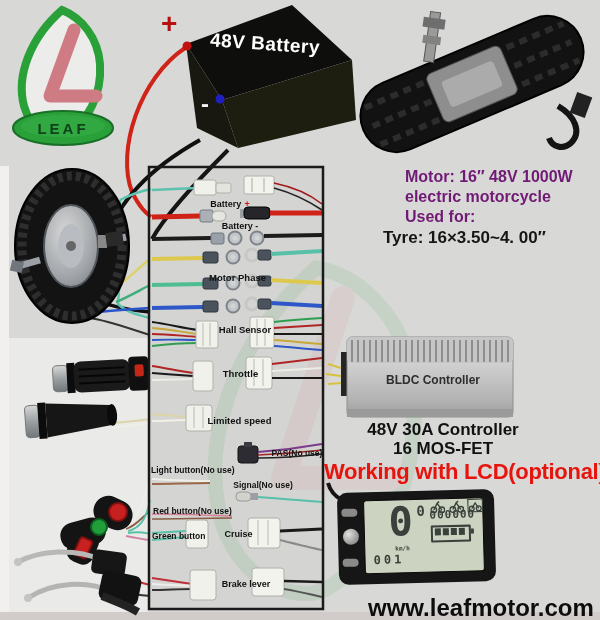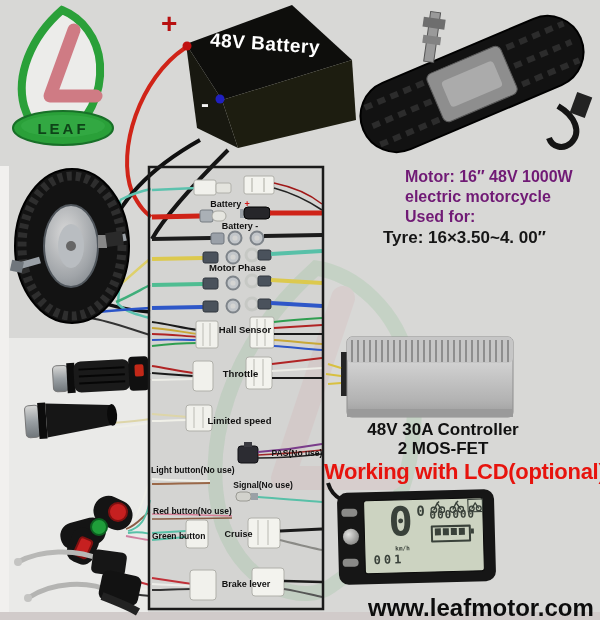--- a/index.html
+++ b/index.html
@@ -324,7 +324,7 @@
 
 <div class="lbl ctr" style="left:190px;top:199px;width:80px;font-size:9px"><span>Battery</span><span class="plus-red">+</span></div>
 <div class="lbl ctr" style="left:200px;top:221px;width:80px;font-size:9px">Battery -</div>
-<div class="lbl ctr" style="left:190px;top:262px;width:95px;font-size:9.5px">Motor Phase</div>
+<div class="lbl ctr" style="left:190px;top:272px;width:95px;font-size:9.5px">Motor Phase</div>
 <div class="lbl ctr" style="left:200px;top:324px;width:90px;font-size:9.5px">Hall Sensor</div>
 <div class="lbl ctr" style="left:203px;top:368px;width:75px;font-size:9.5px">Throttle</div>
 <div class="lbl ctr" style="left:192px;top:415px;width:95px;font-size:9.5px">Limited speed</div>

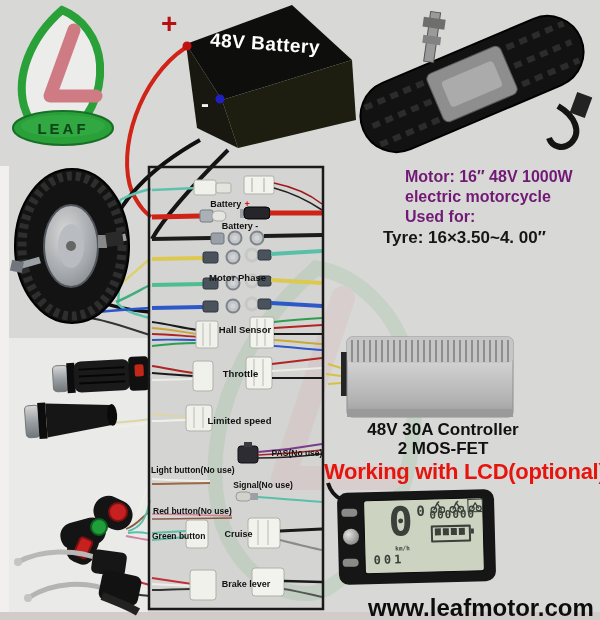--- a/index.html
+++ b/index.html
@@ -337,6 +337,7 @@
 <div class="lbl ctr" style="left:212px;top:579px;width:68px;font-size:9px">Brake lever</div>
 
 <div class="ctrl-plate">
+  <div>BLDC Controller</div>
 </div>
 <div class="ctrl-spec">
   <div>48V 30A Controller</div>

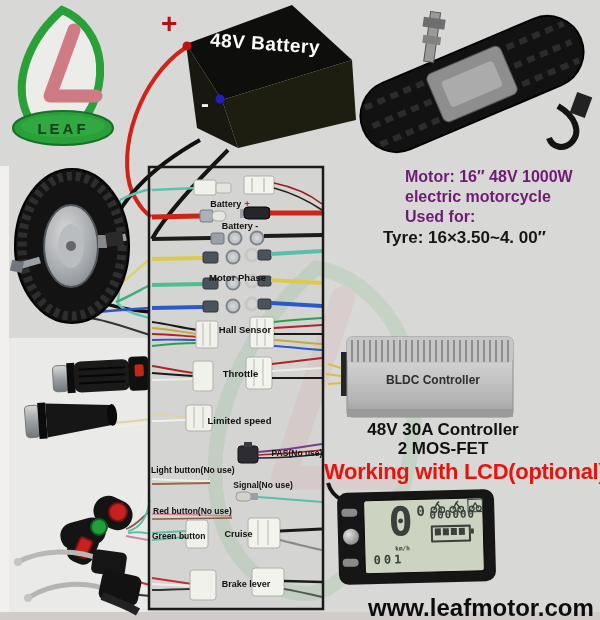--- a/index.html
+++ b/index.html
@@ -341,7 +341,7 @@
 </div>
 <div class="ctrl-spec">
   <div>48V 30A Controller</div>
-  <div>2 MOS-FET</div>
+  <div>16 MOS-FET</div>
 </div>
 
 <div class="red-note">Working with LCD(optional)</div>

